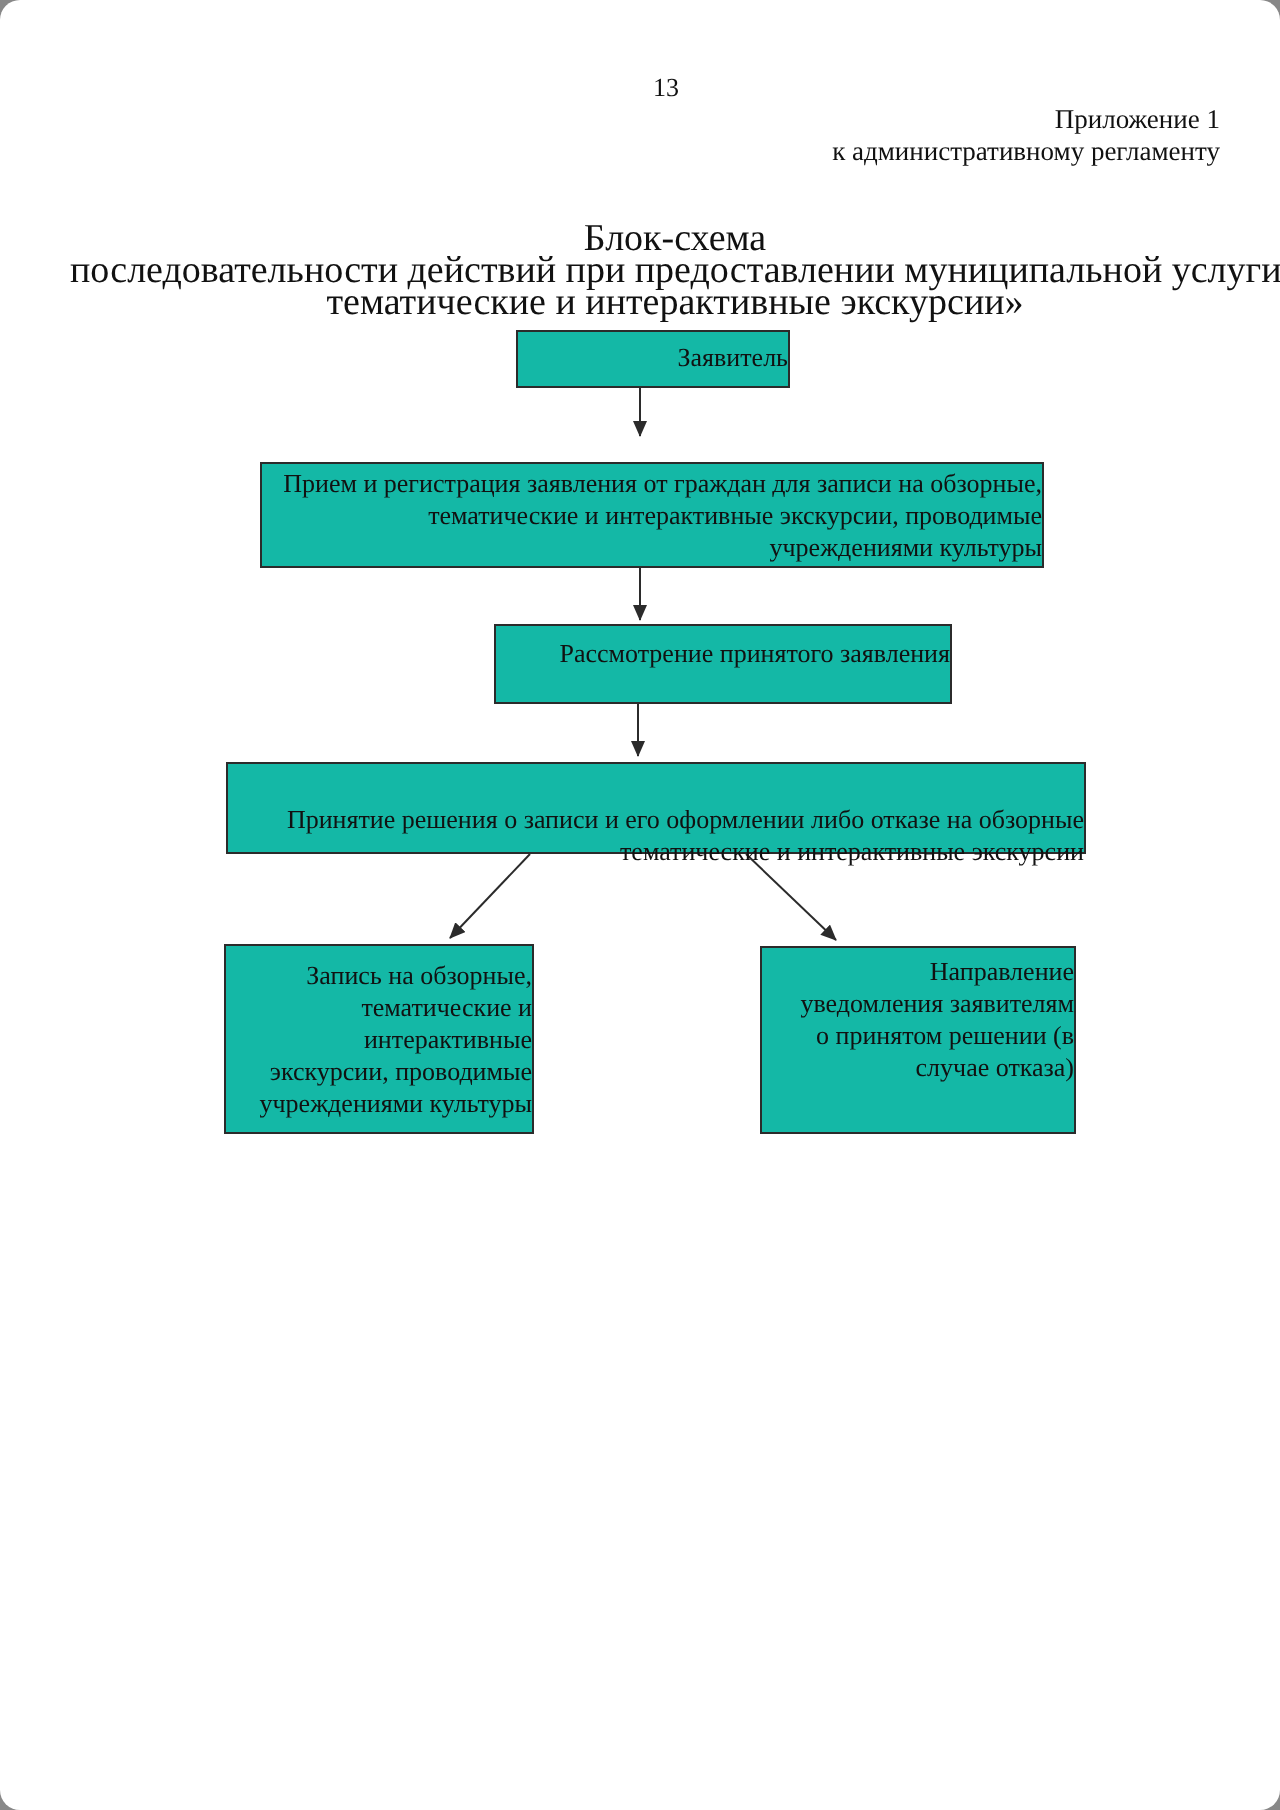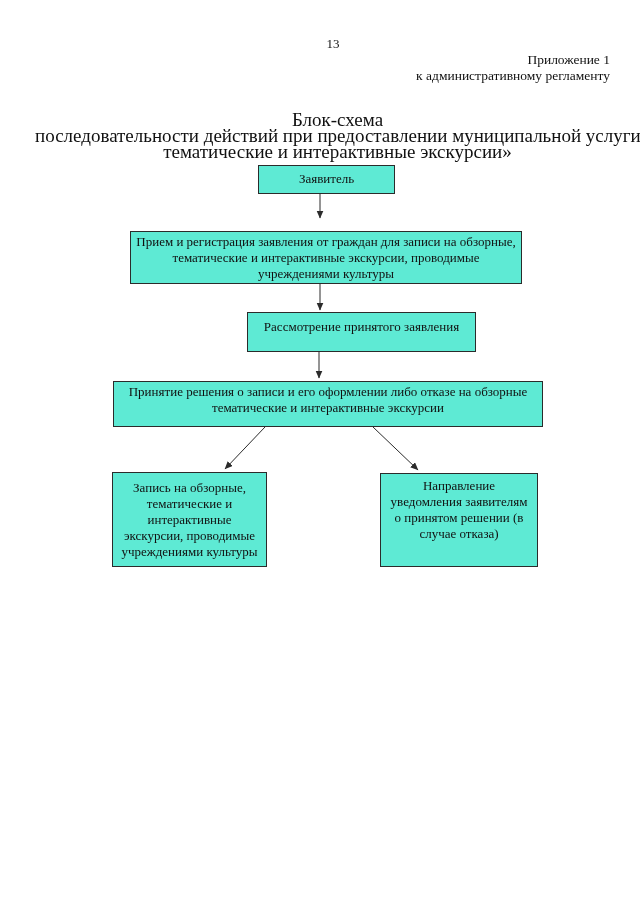--- a/index.html
+++ b/index.html
@@ -11,6 +11,7 @@
     font-family: "Liberation Serif", "DejaVu Serif", serif;
     color: #111111;
     overflow: hidden;
+    border-radius: 10px;
   }
   .page-number {
     position: absolute;

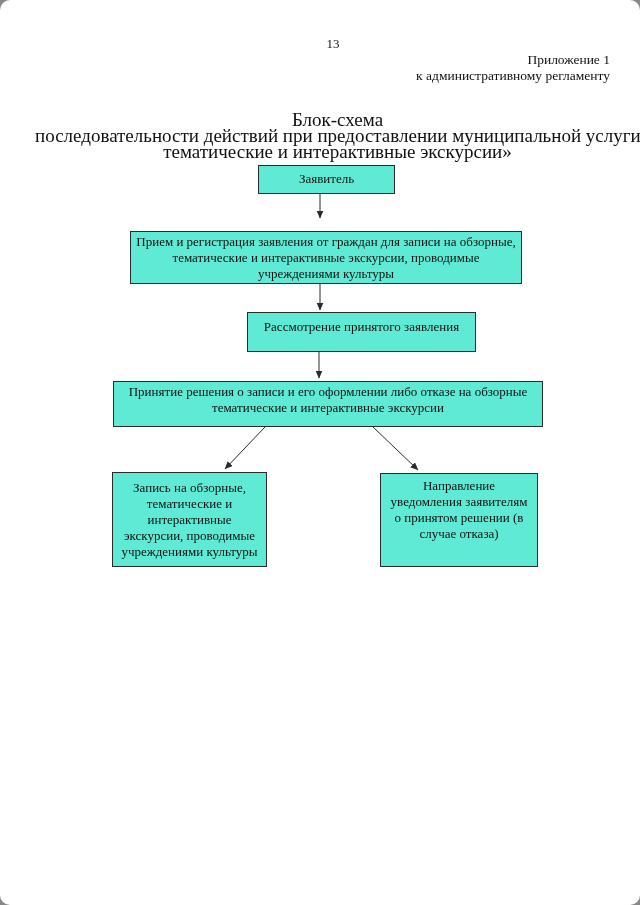--- a/index.html
+++ b/index.html
@@ -40,9 +40,9 @@
     position: absolute;
     box-sizing: border-box;
     border: 1px solid #2b2b2b;
-    background: #5eead4;
+    background: #14b8a6;
     font-size: 13px; line-height: 16px;
-    text-align: center;
+    text-align: right;
     white-space: pre;
   }
   .box-applicant    { left: 258px; top: 165px; width: 137px; height: 29px; padding-top: 5px; }

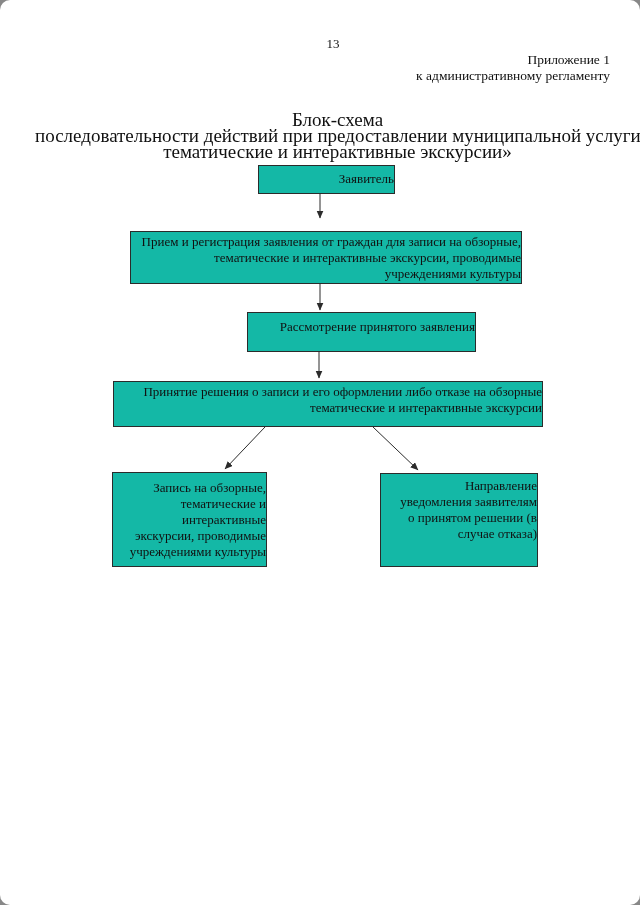--- a/index.html
+++ b/index.html
@@ -48,7 +48,7 @@
   .box-applicant    { left: 258px; top: 165px; width: 137px; height: 29px; padding-top: 5px; }
   .box-reception    { left: 130px; top: 220px; width: 392px; height: 53px; padding-top: 2px; margin-top: 11px; }
   .box-review       { left: 209px; top: 312px; width: 229px; height: 40px; padding-top: 6px; margin-left: 38px; }
-  .box-decision     { left: 113px; top: 381px; width: 430px; height: 46px; padding-top: 2px; }
+  .box-decision     { left: 113px; top: 381px; width: 430px; height: 46px; padding-top: 20px; }
   .box-enrollment   { left: 112px; top: 472px; width: 155px; height: 95px; padding-top: 7px; }
   .box-notification { left: 380px; top: 473px; width: 158px; height: 94px; padding-top: 4px; }
 </style>

